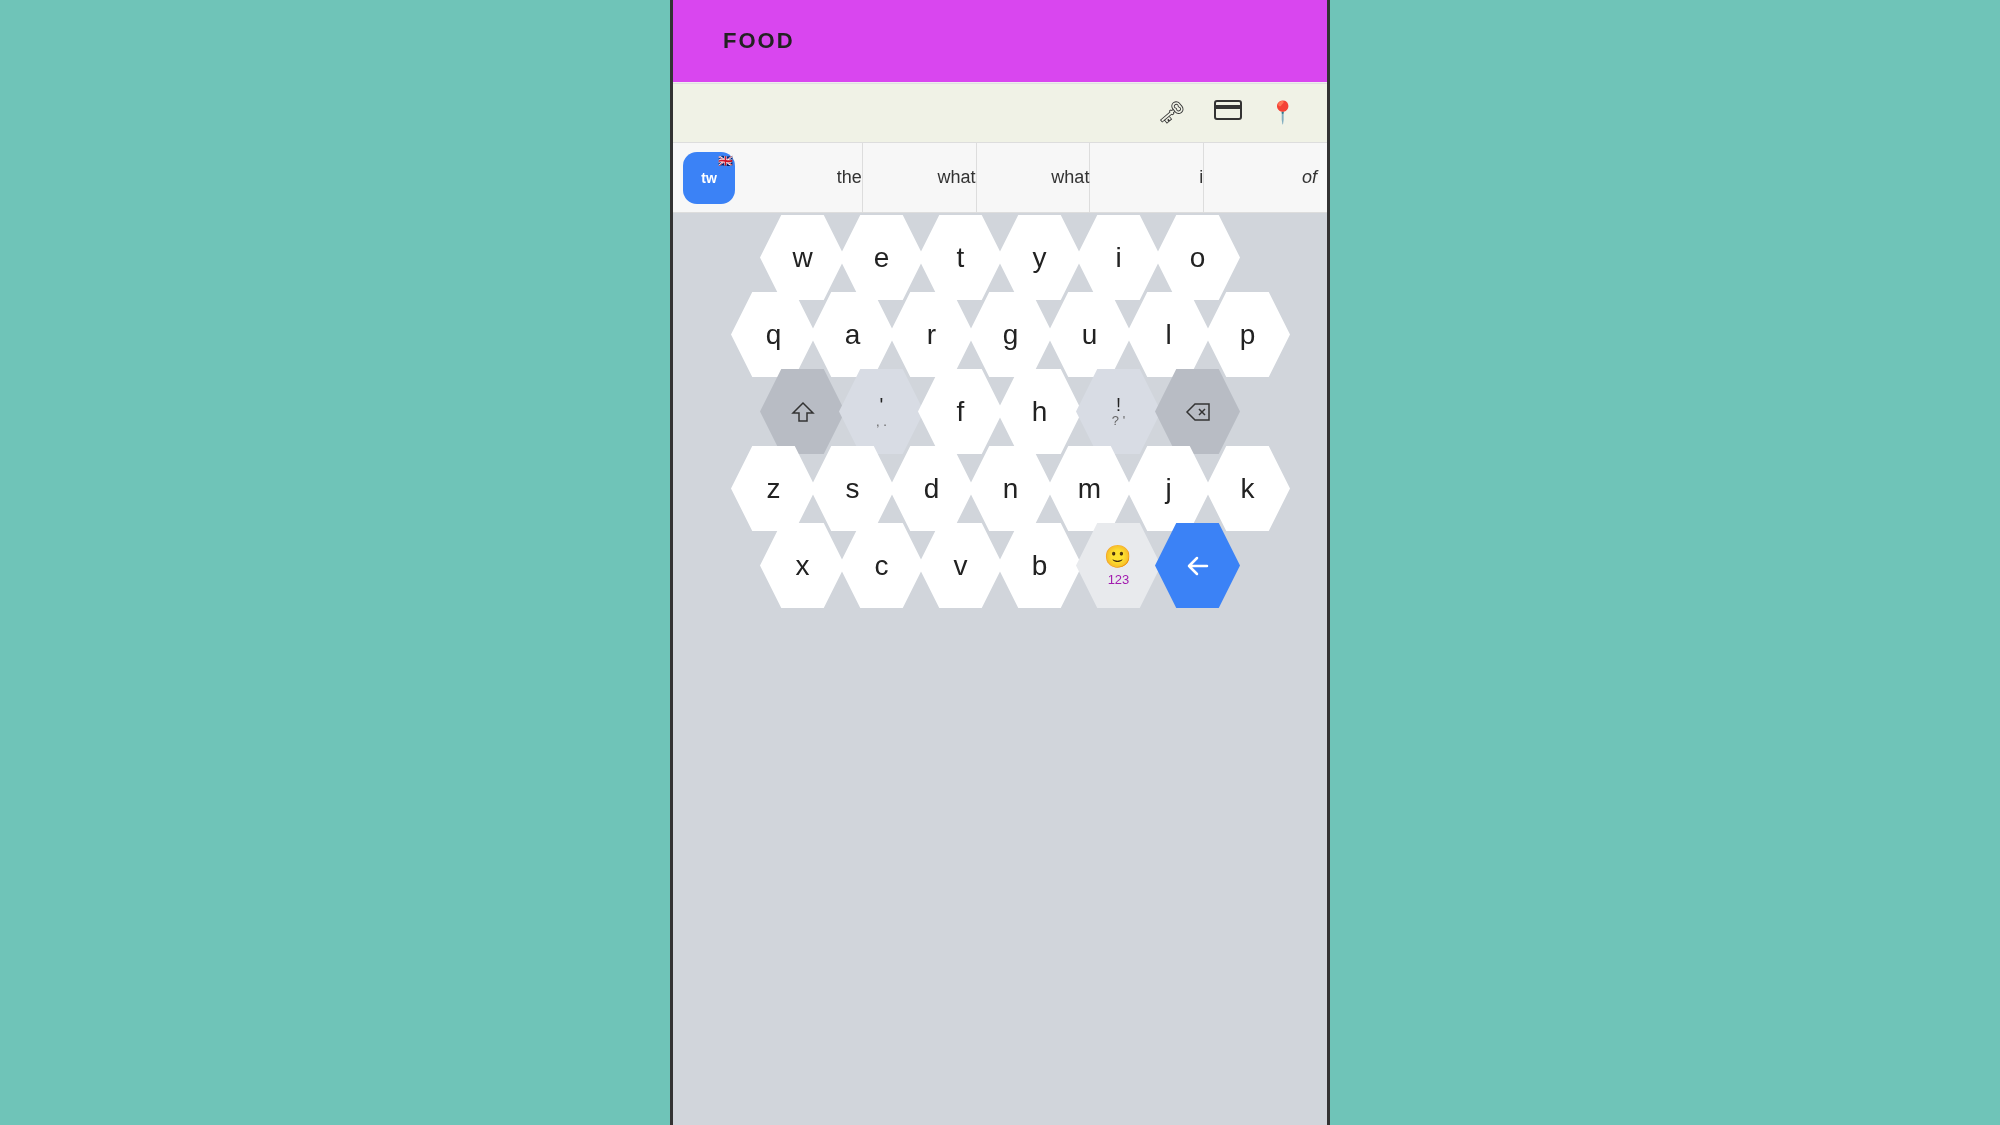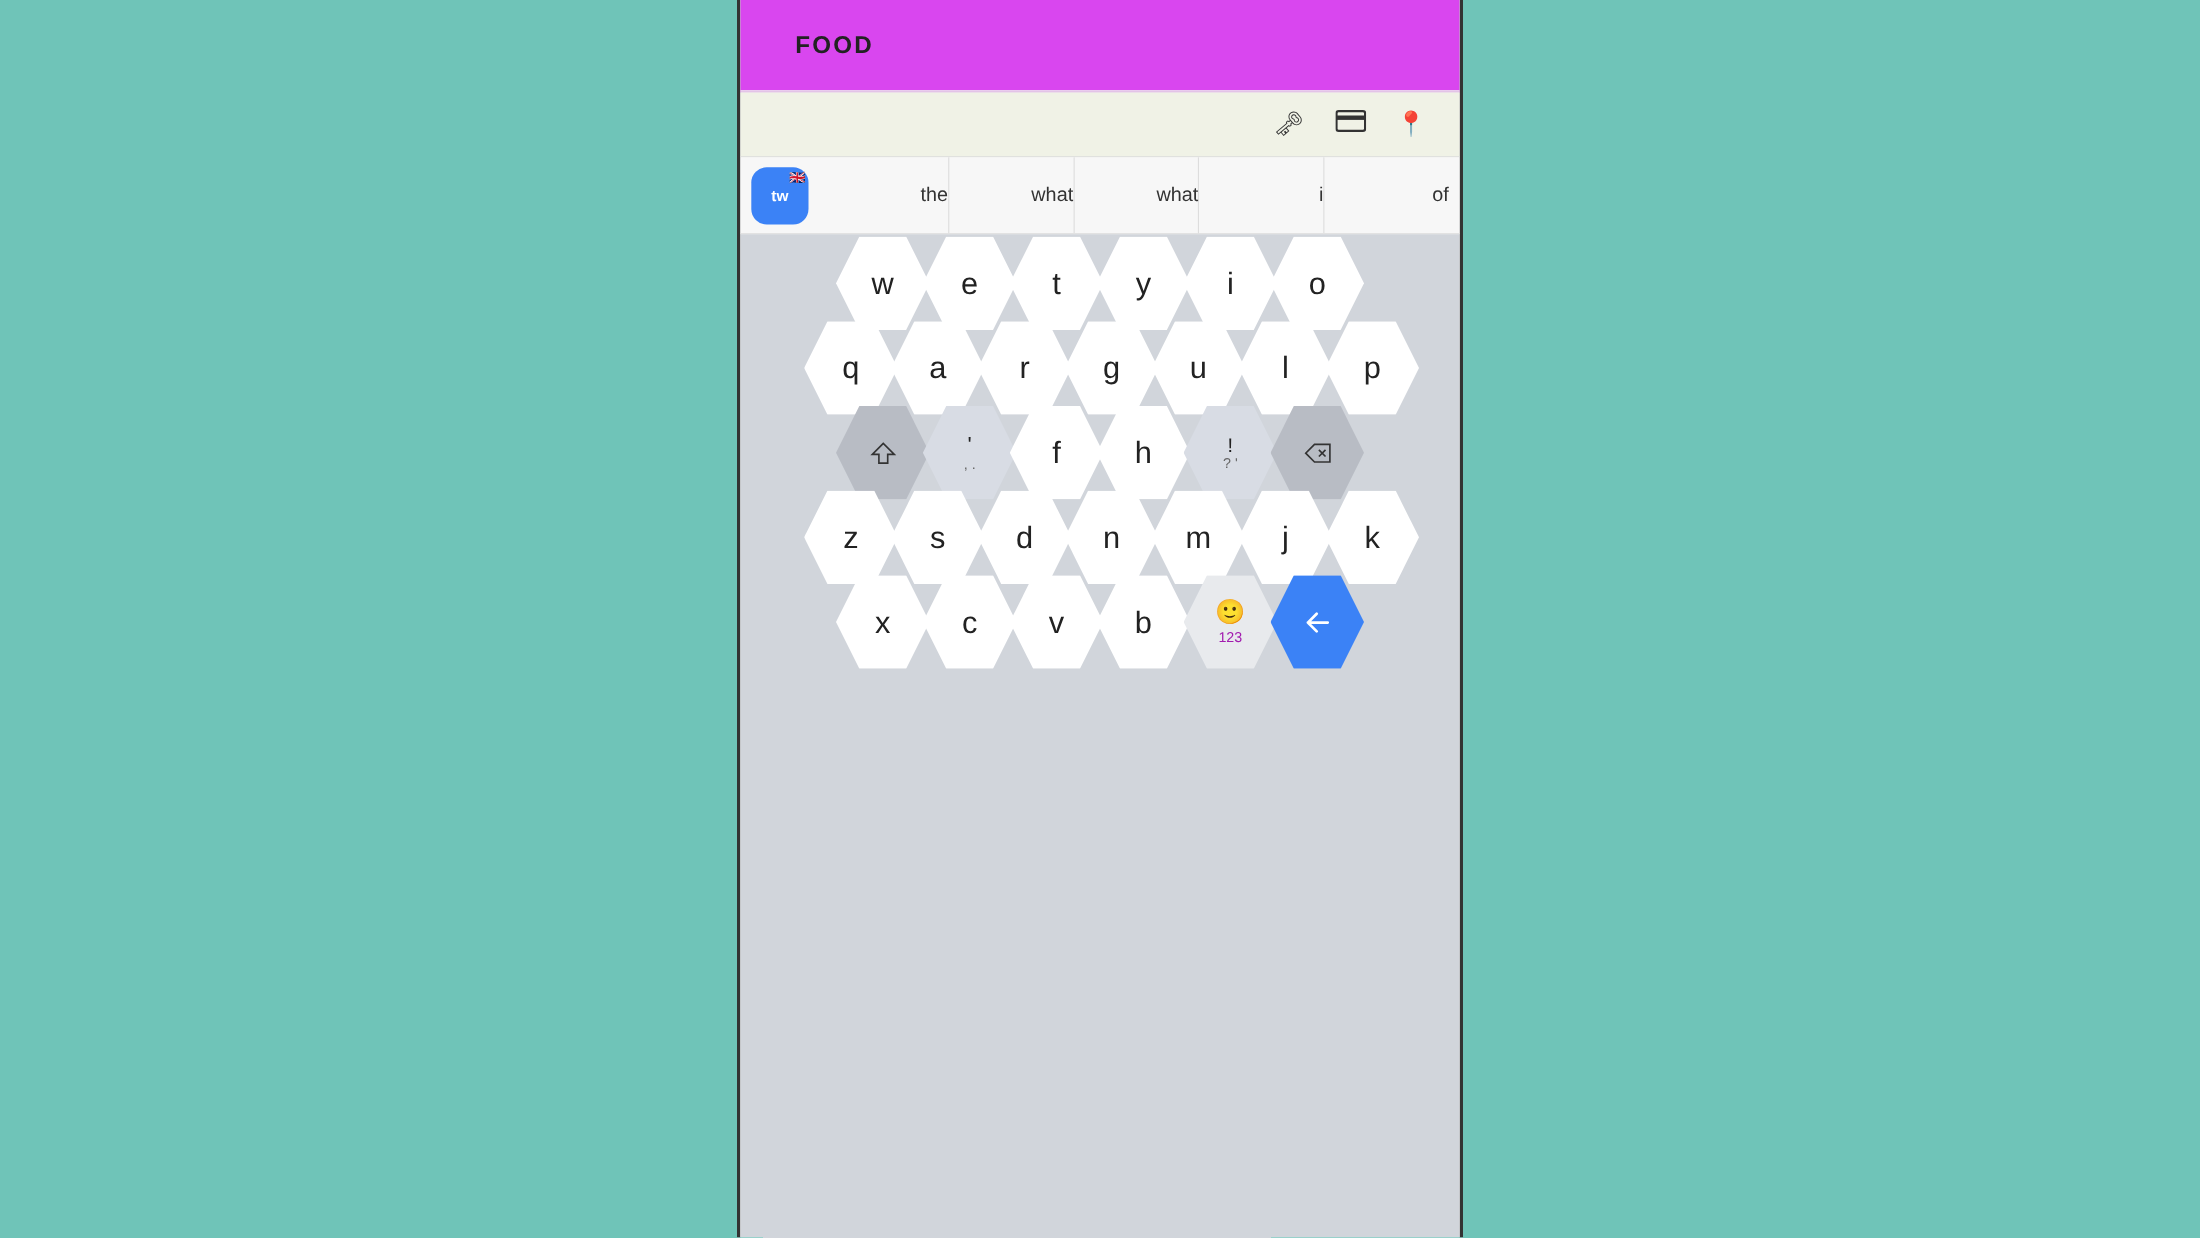--- a/index.html
+++ b/index.html
@@ -118,6 +118,7 @@
 
     .suggestion-item:last-child {
       border-right: none;
+      font-style: italic;
     }
 
     

